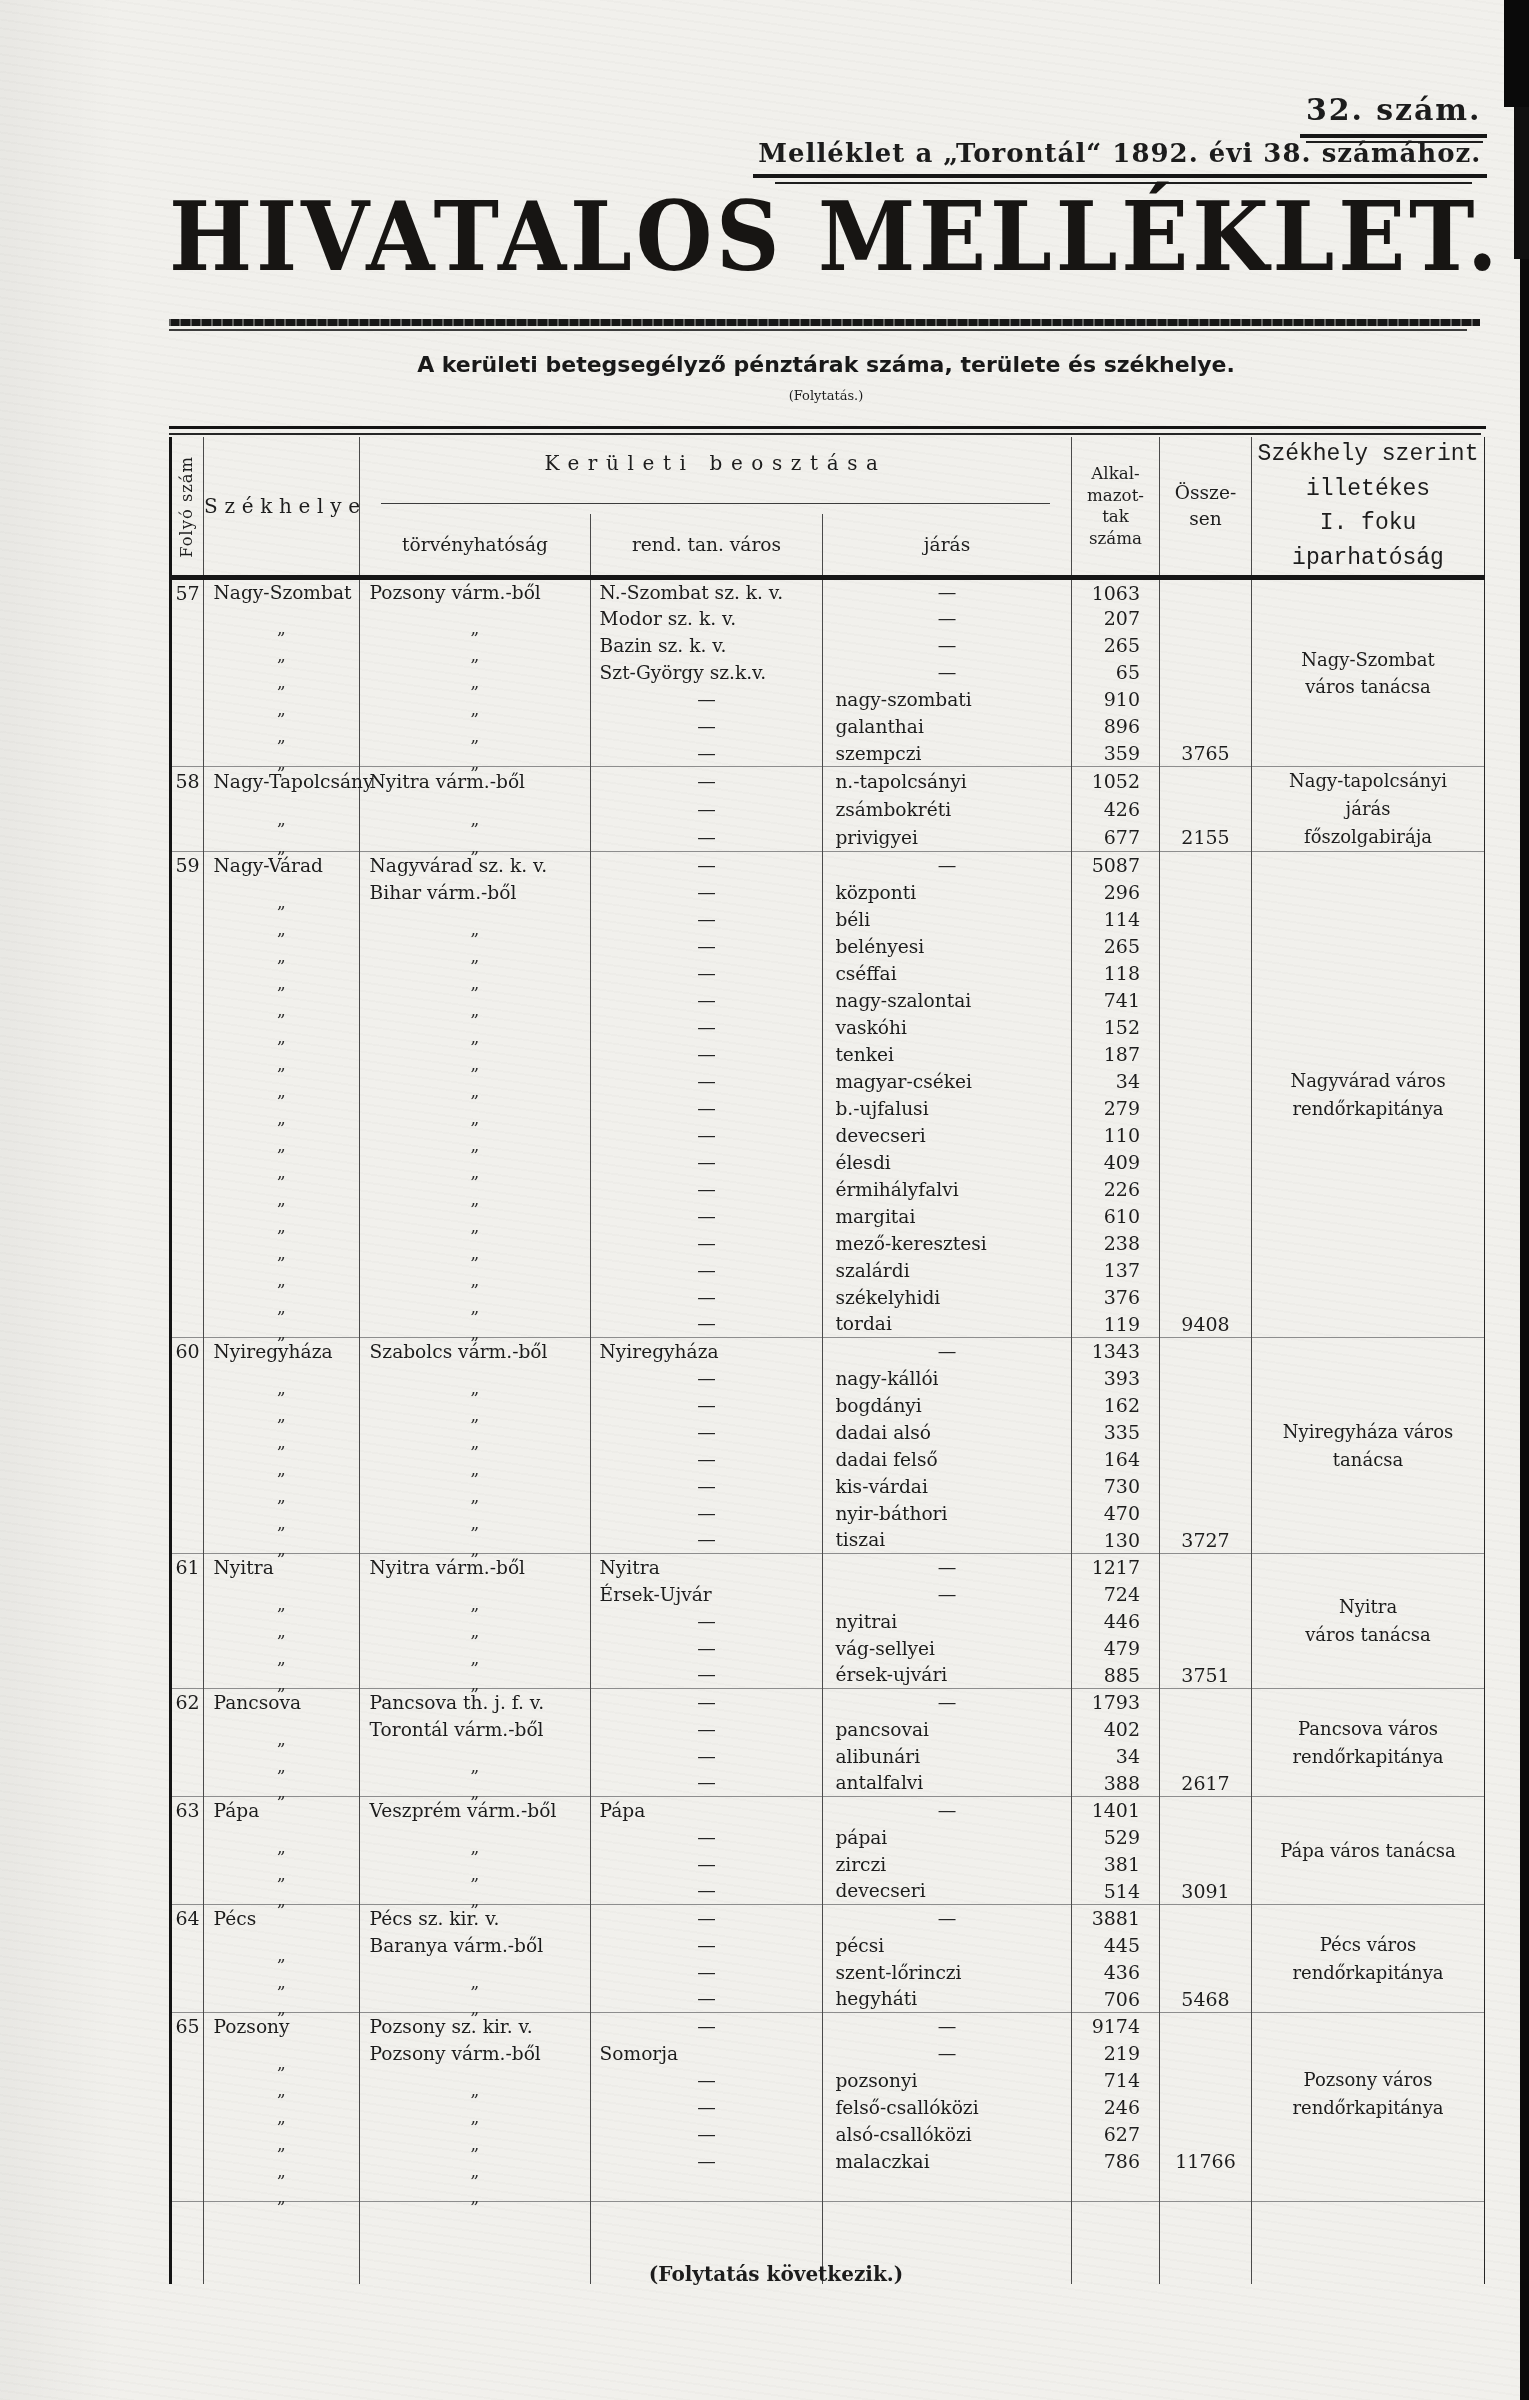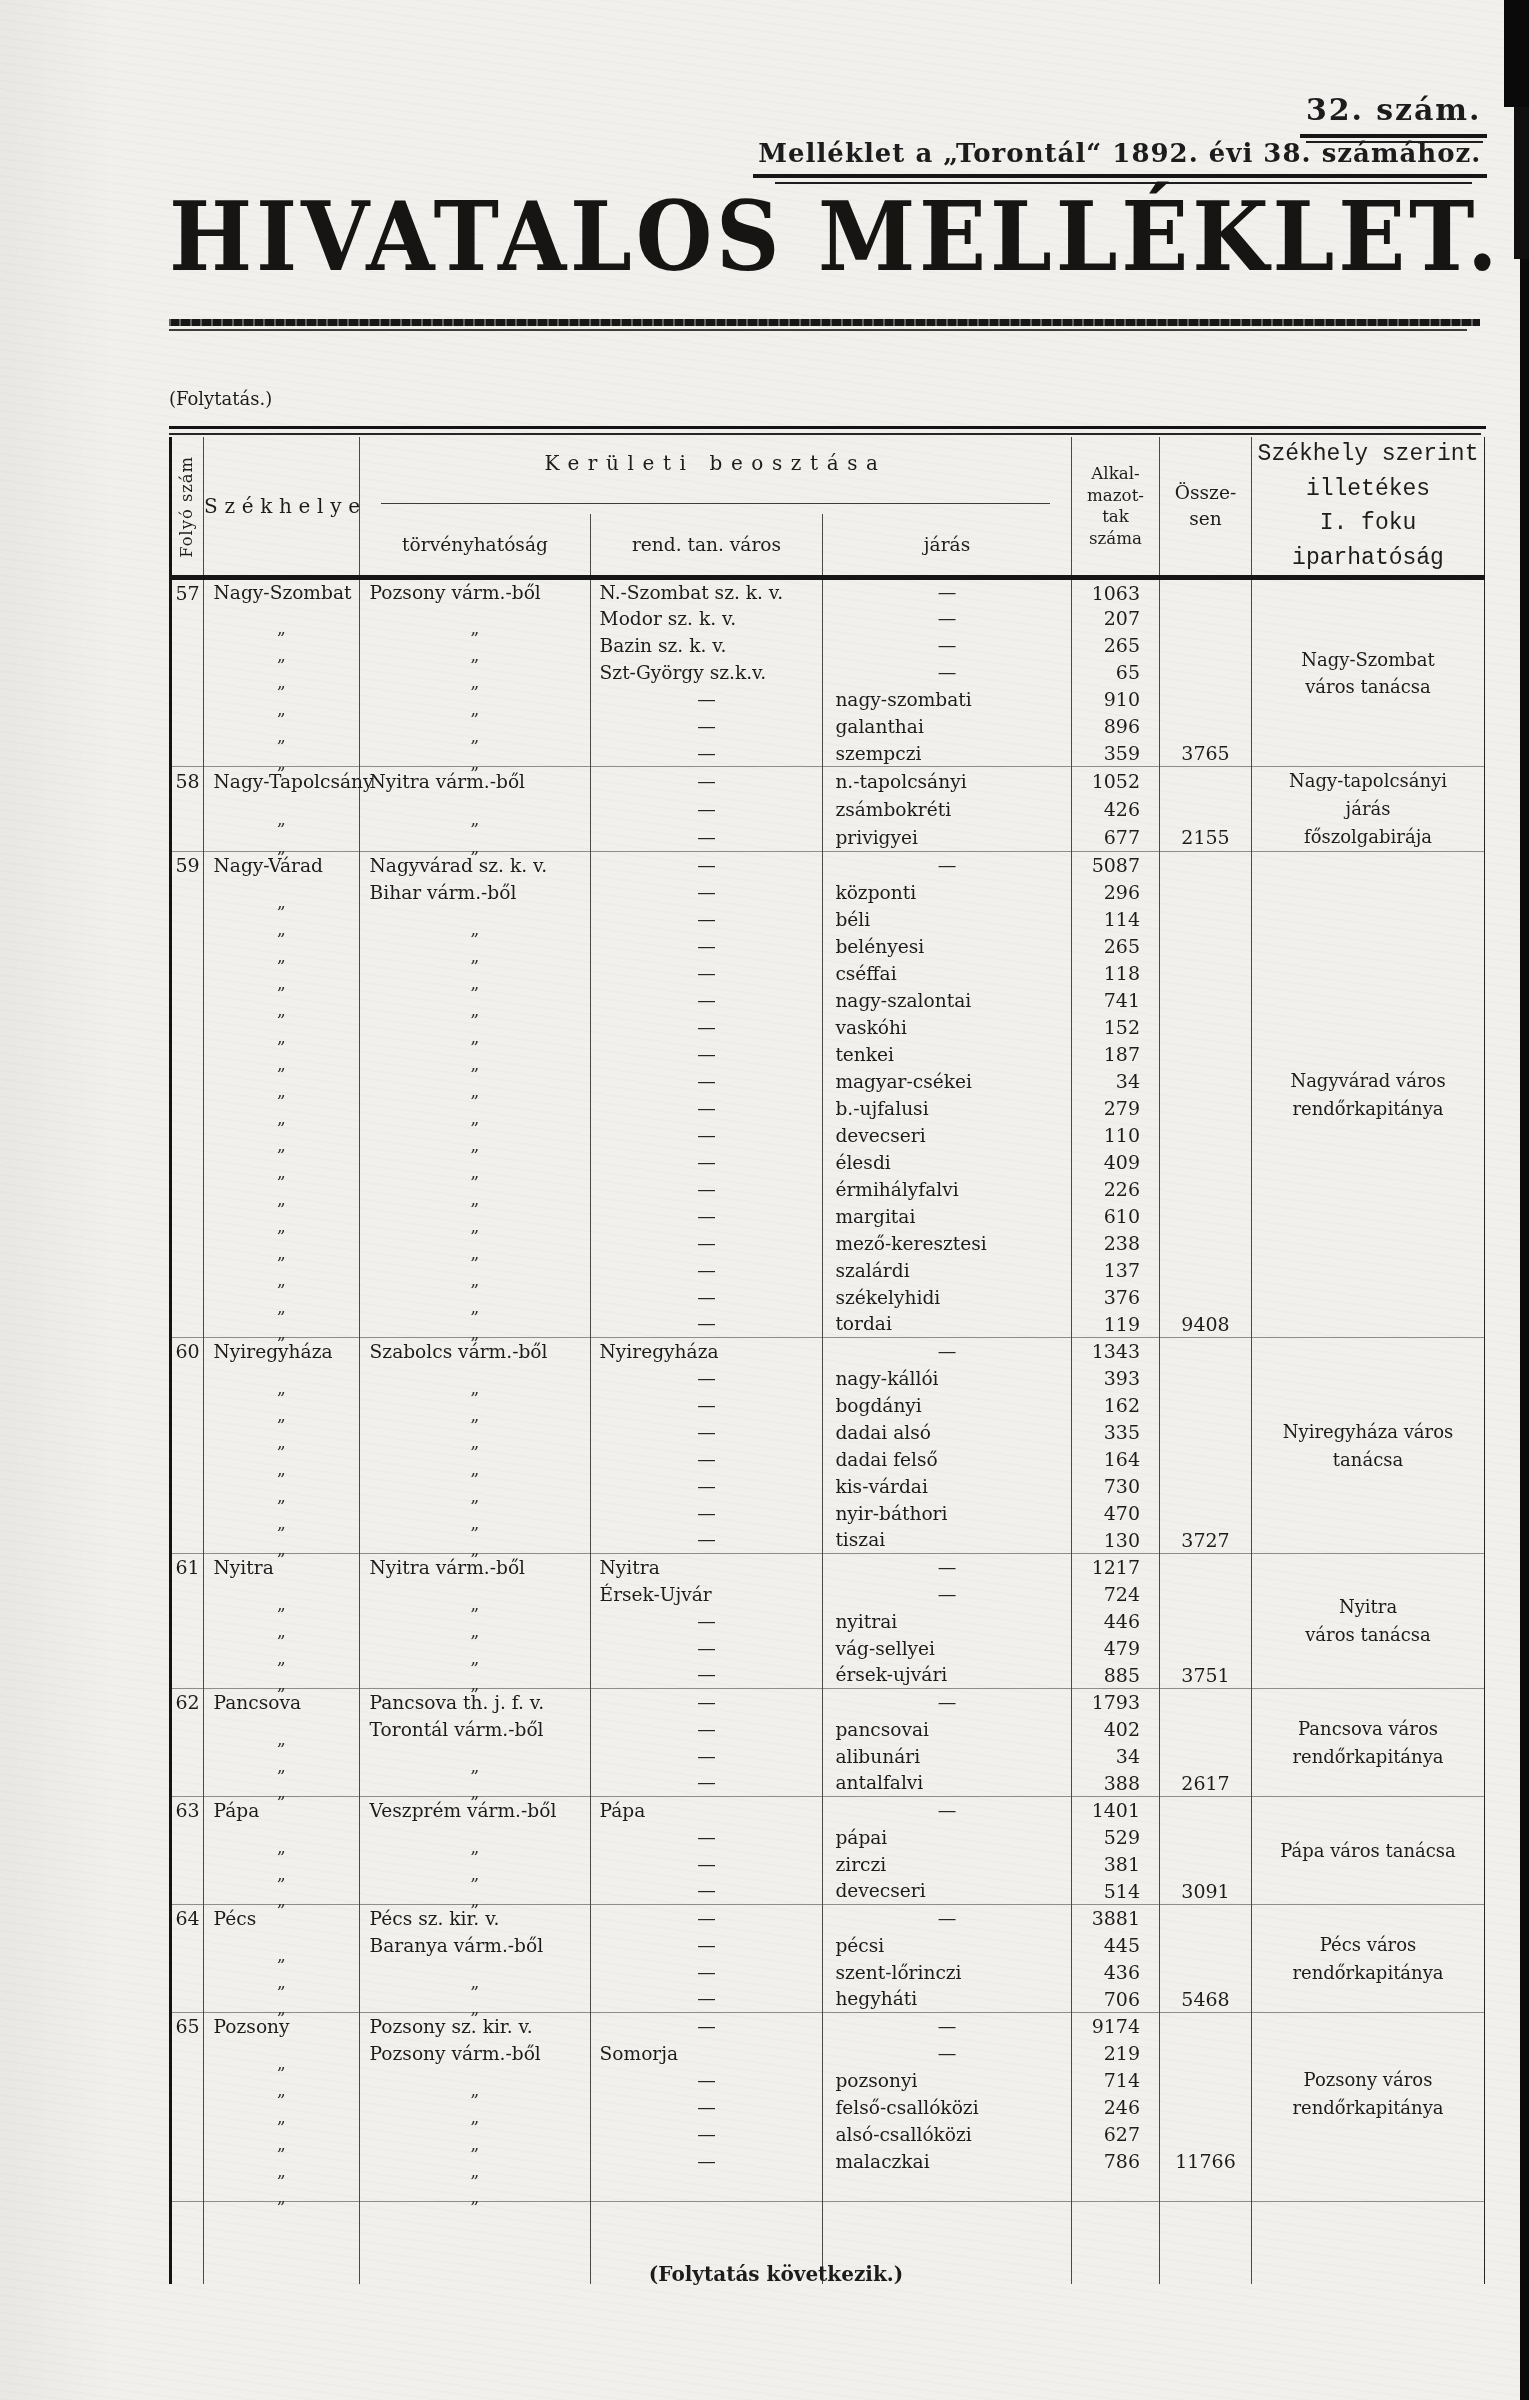--- a/index.html
+++ b/index.html
@@ -99,6 +99,7 @@
       <div class="r2"></div>
   </div>
 
+  <div class="caption-title">A kerületi betegsegélyző pénztárak száma, területe és székhelye.</div>
   <div class="caption-sub">(Folytatás.)</div>
 
   <div class="table-wrap">

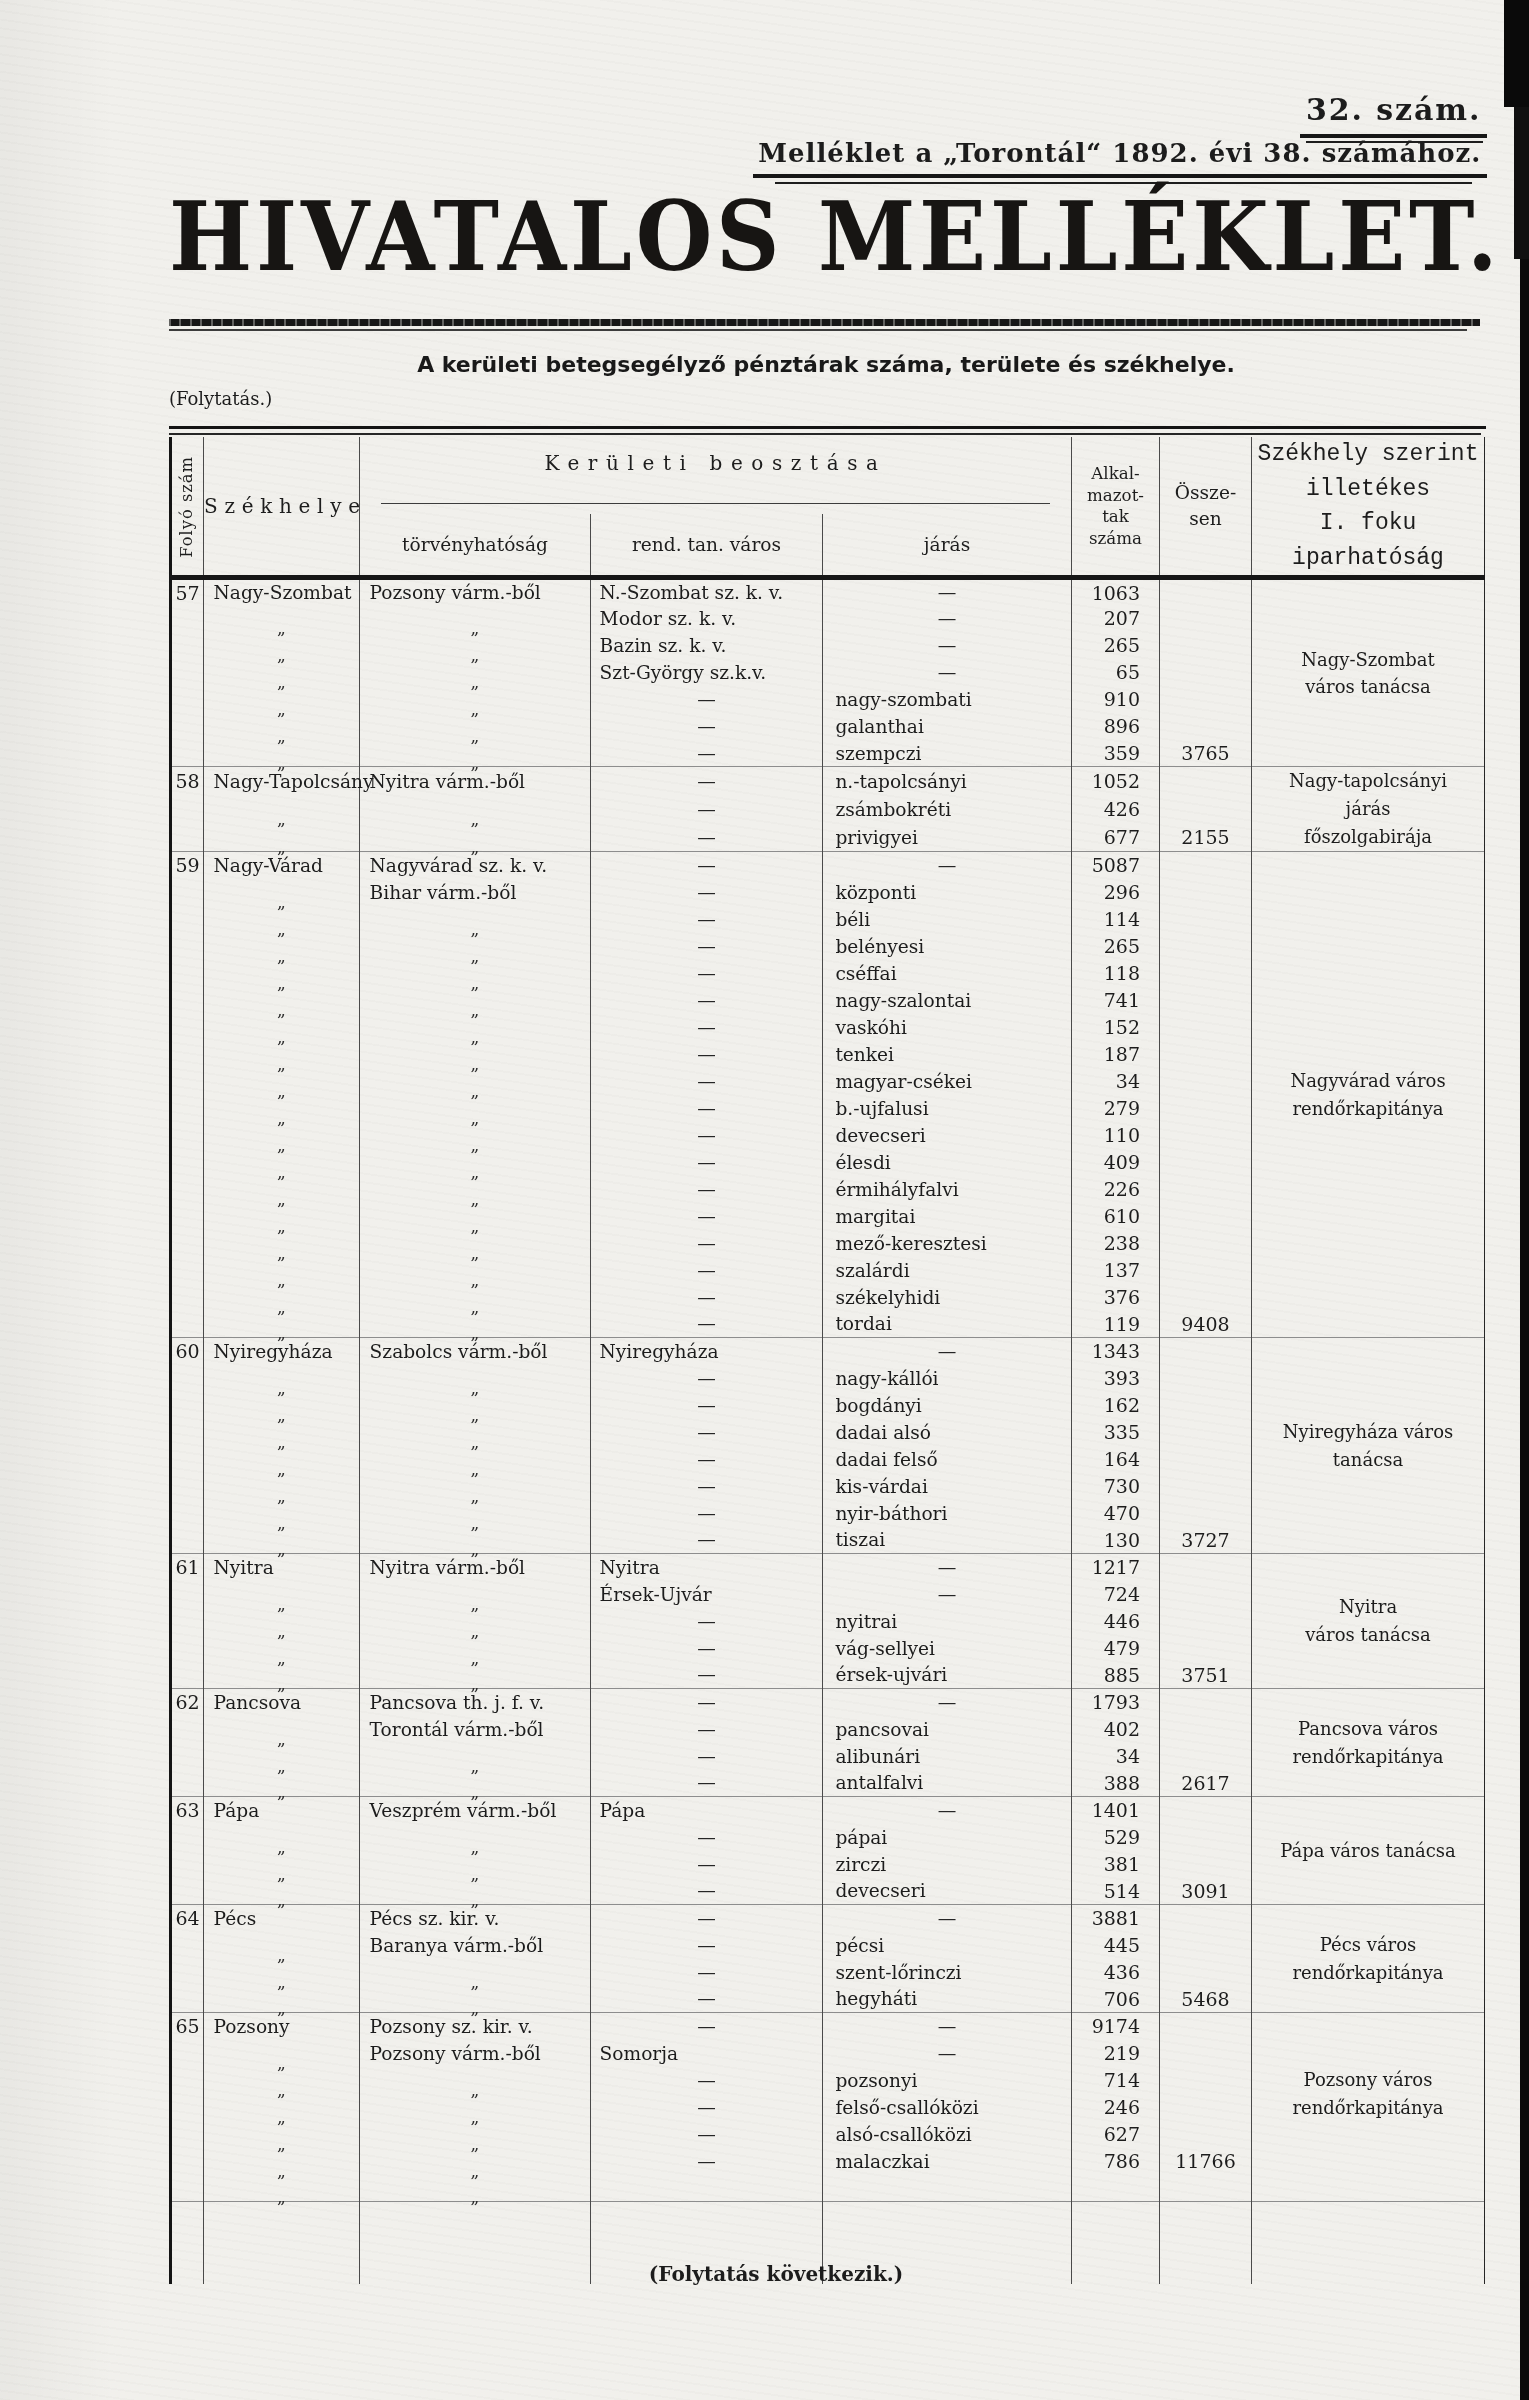--- a/index.html
+++ b/index.html
@@ -36,7 +36,7 @@
 
   .caption-title { position:absolute; top:352px; left:169px; width:1314px; text-align:center;
                    font-family:"DejaVu Sans", sans-serif; font-weight:bold; font-size:22px; color:#191919; }
-  .caption-sub   { position:absolute; top:388px; left:169px; width:1314px; font-size:18px; }
+  .caption-sub   { position:absolute; top:388px; left:169px; width:1314px; text-align:center; font-size:13px; }
 
   
   .table-wrap { position:absolute; top:426px; left:169px; width:1317px; }

